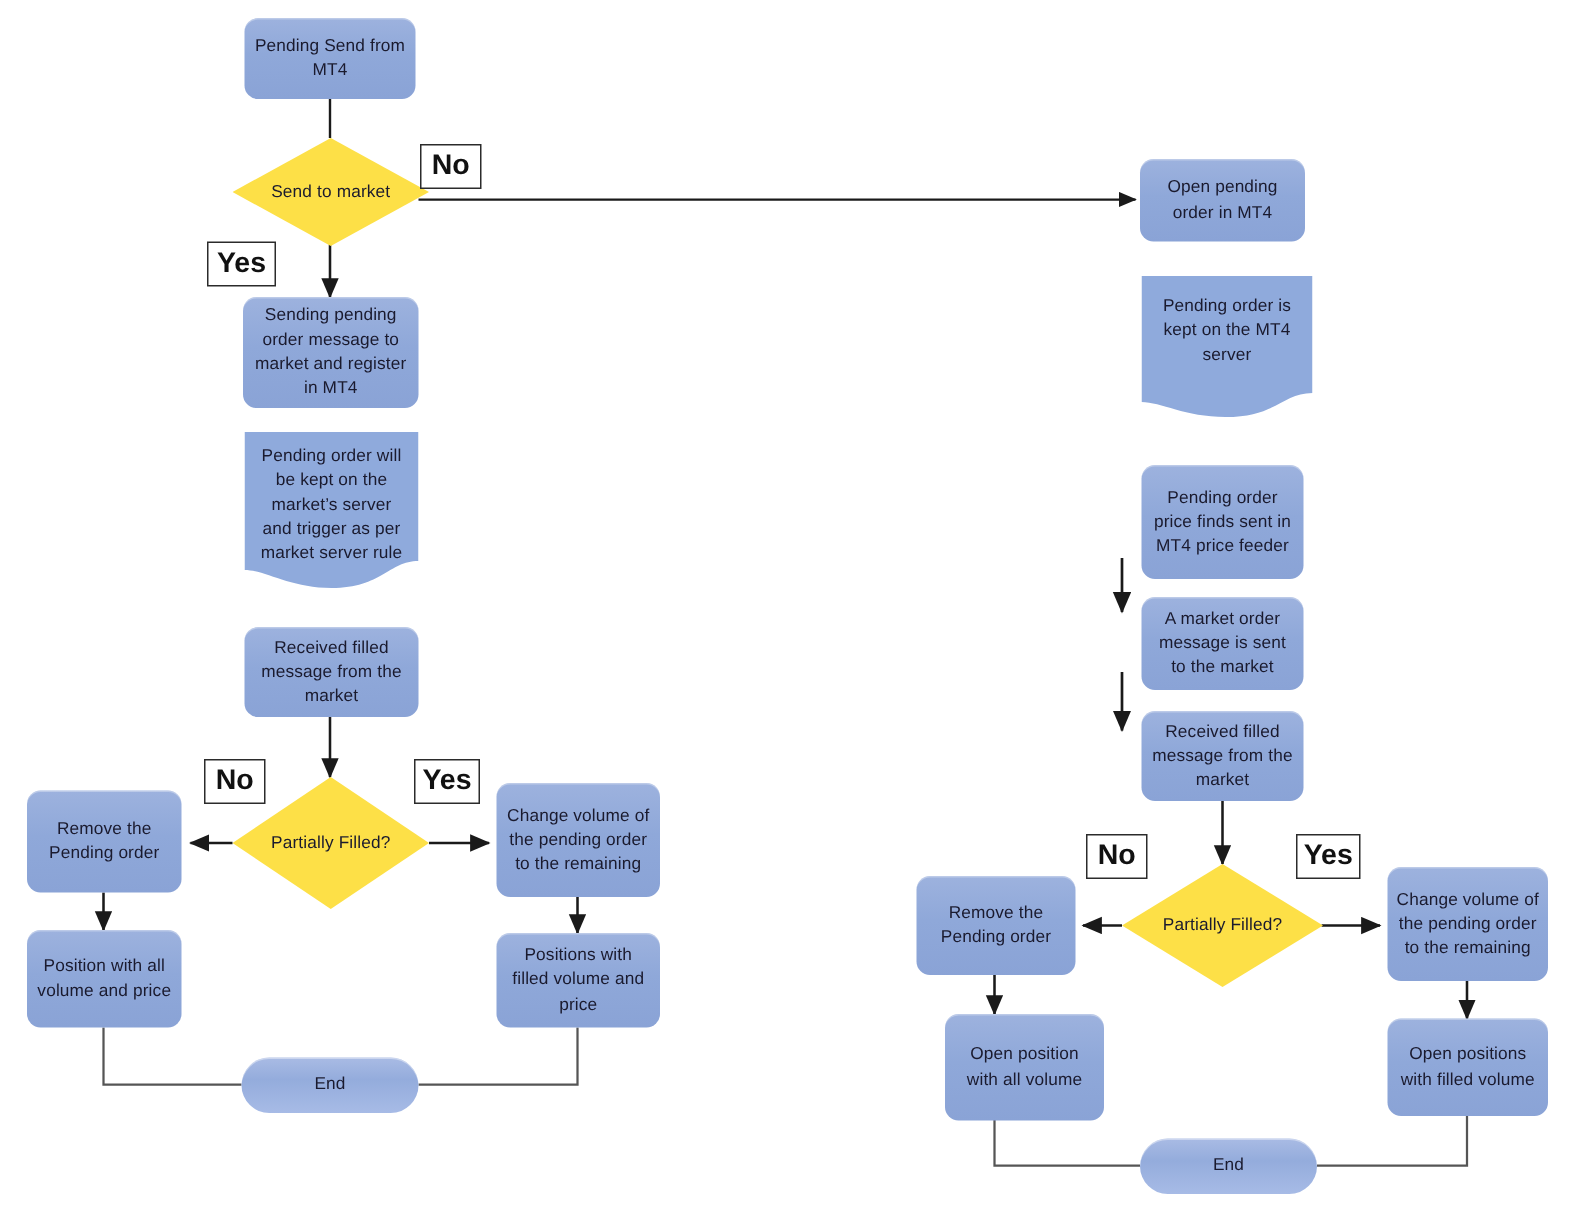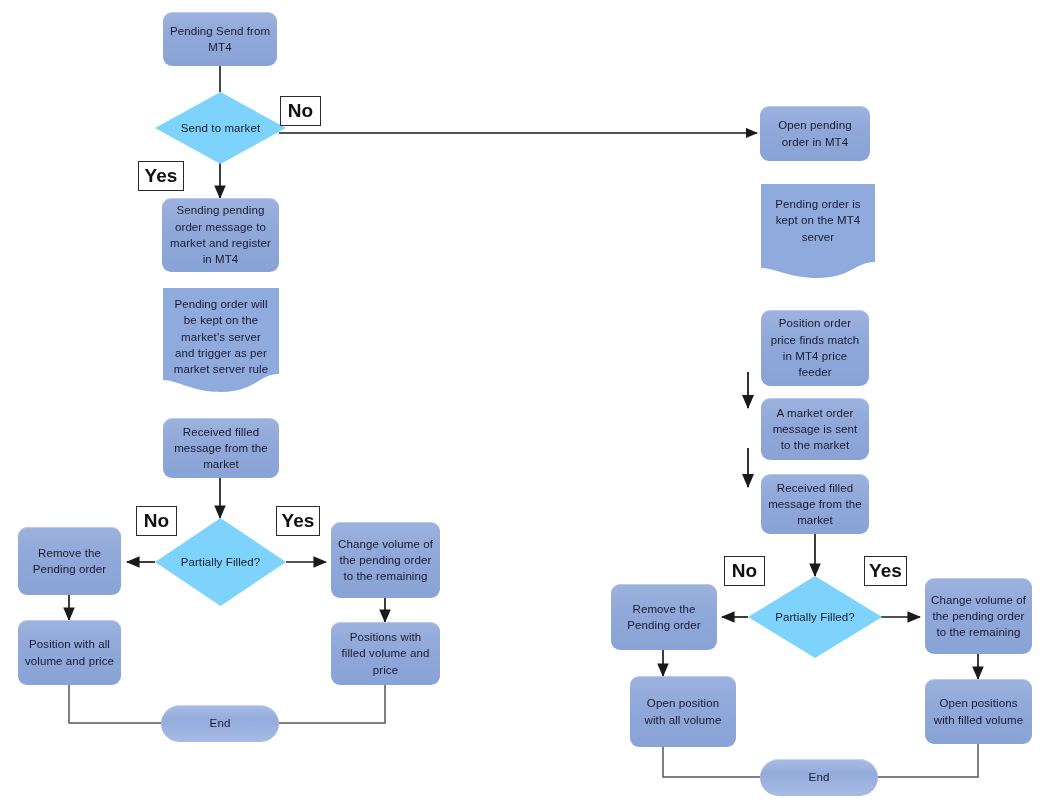--- a/index.html
+++ b/index.html
@@ -54,7 +54,7 @@
   }
   
   .diamond {
-    background: #7dd3fc;
+    background: #fde047;
     -webkit-clip-path: polygon(50% 0%, 100% 50%, 50% 100%, 0% 50%);
     clip-path: polygon(50% 0%, 100% 50%, 50% 100%, 0% 50%);
   }

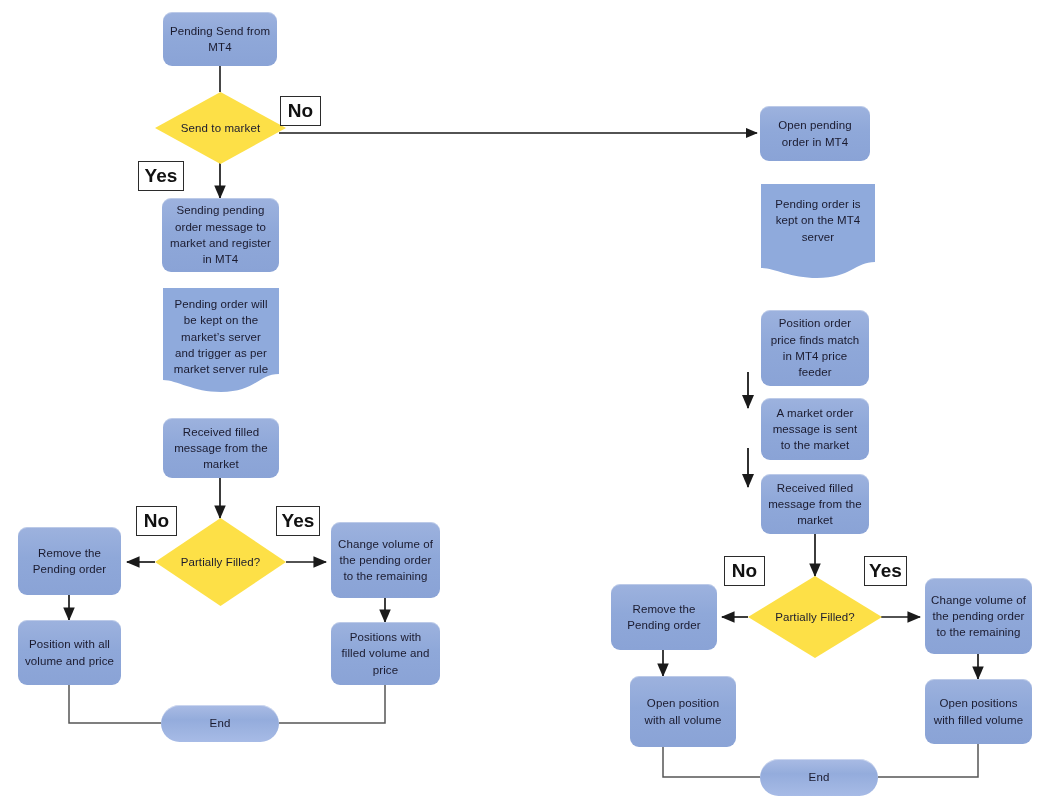--- a/index.html
+++ b/index.html
@@ -221,7 +221,7 @@
   </div>
 
   <div class="node proc" style="left:761px; top:310px; width:108px; height:76px;">
-    <span class="nlabel">Position order price finds match in MT4 price feeder</span>
+    <span class="nlabel">Pending order price finds sent in MT4 price feeder</span>
   </div>
 
   <div class="node proc" style="left:761px; top:398px; width:108px; height:62px;">

